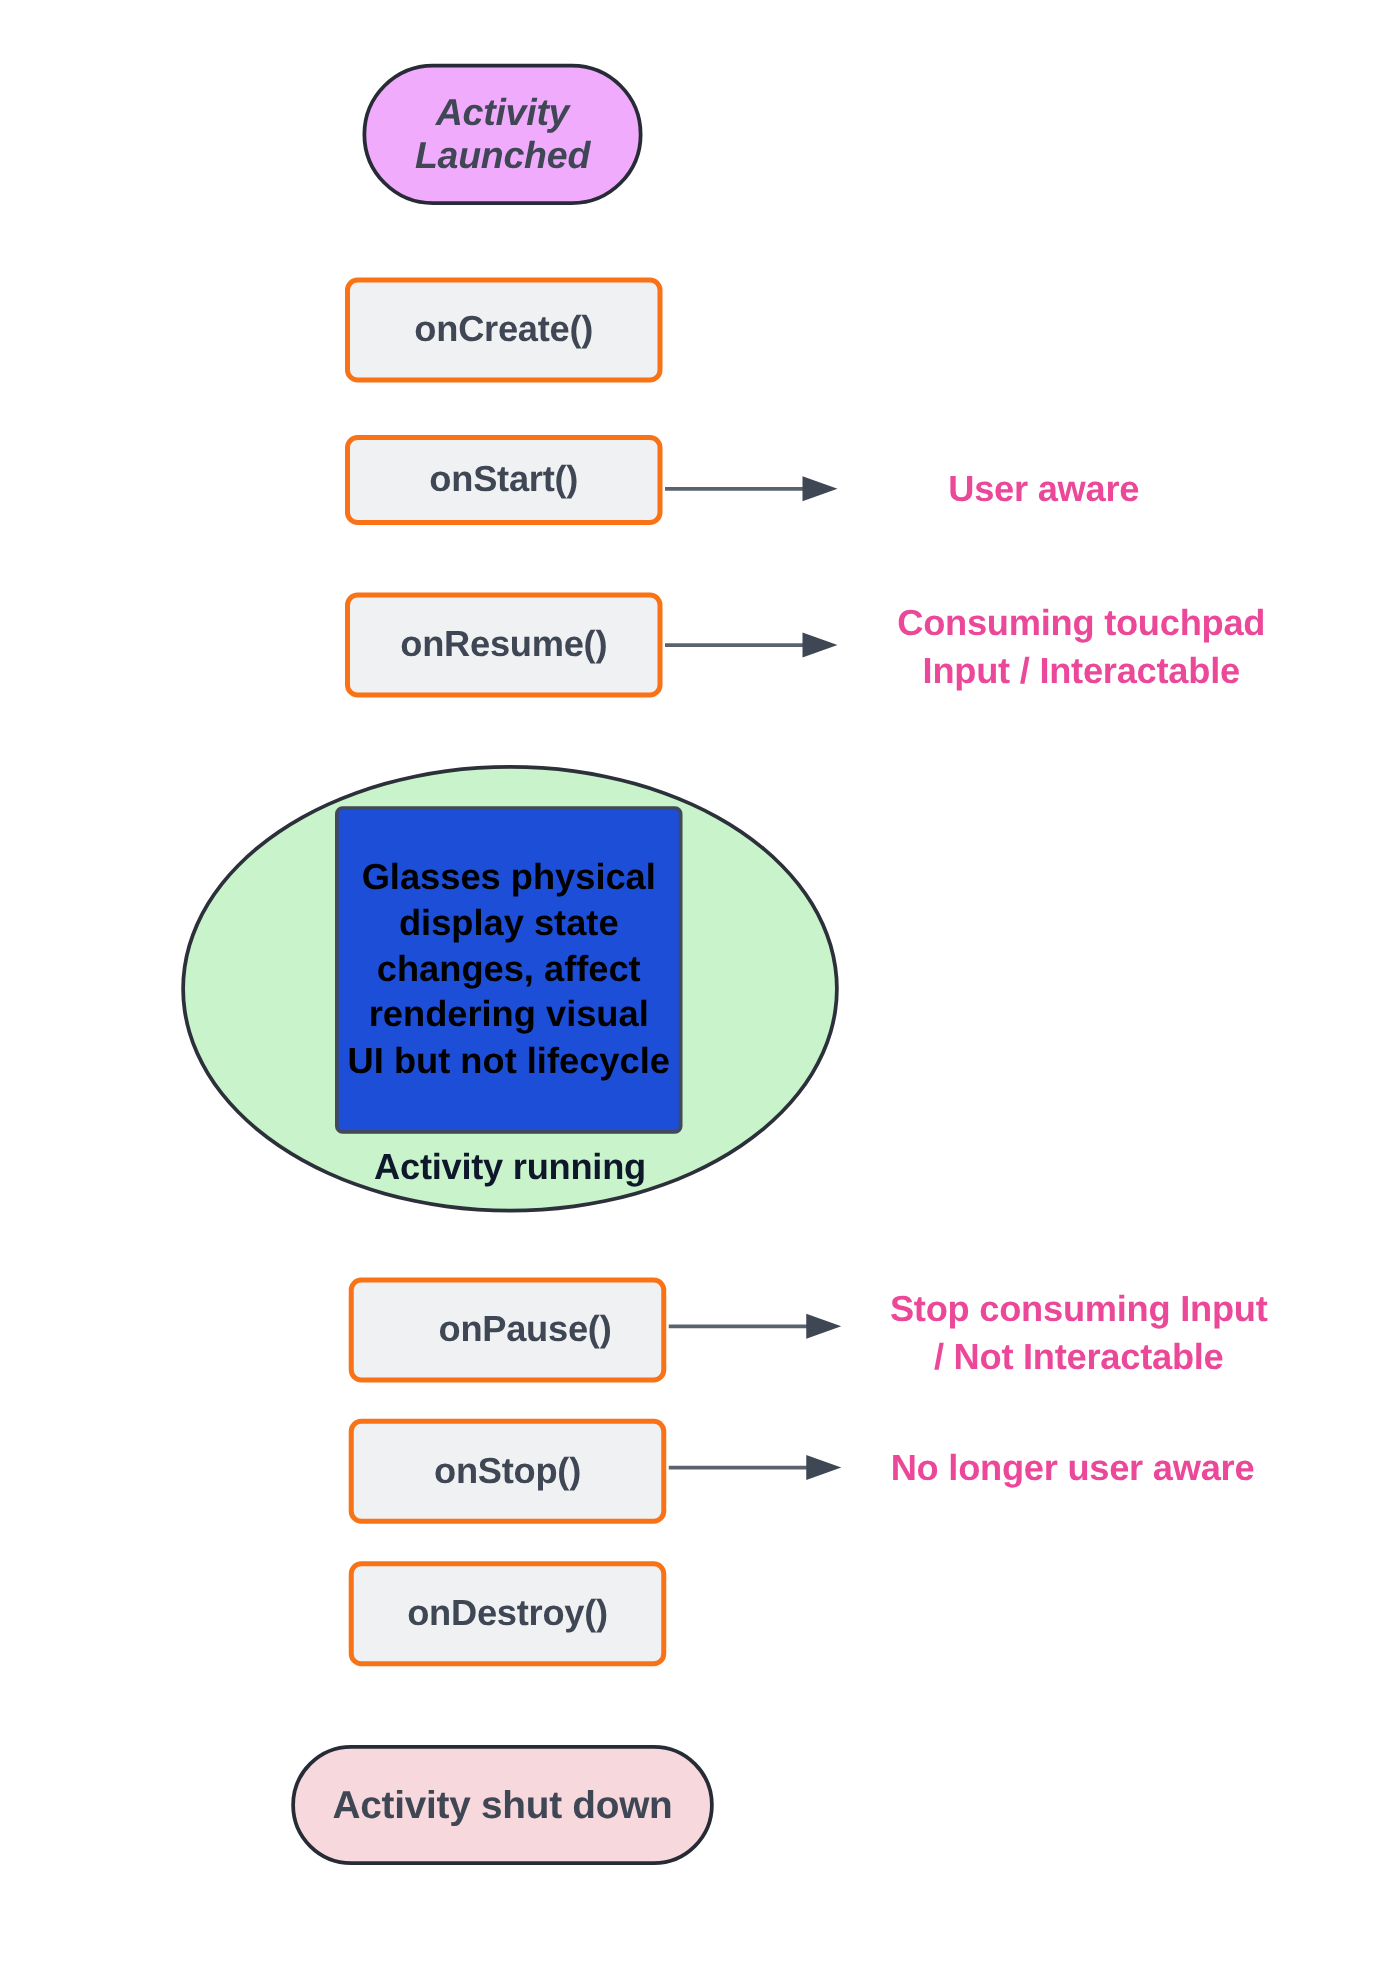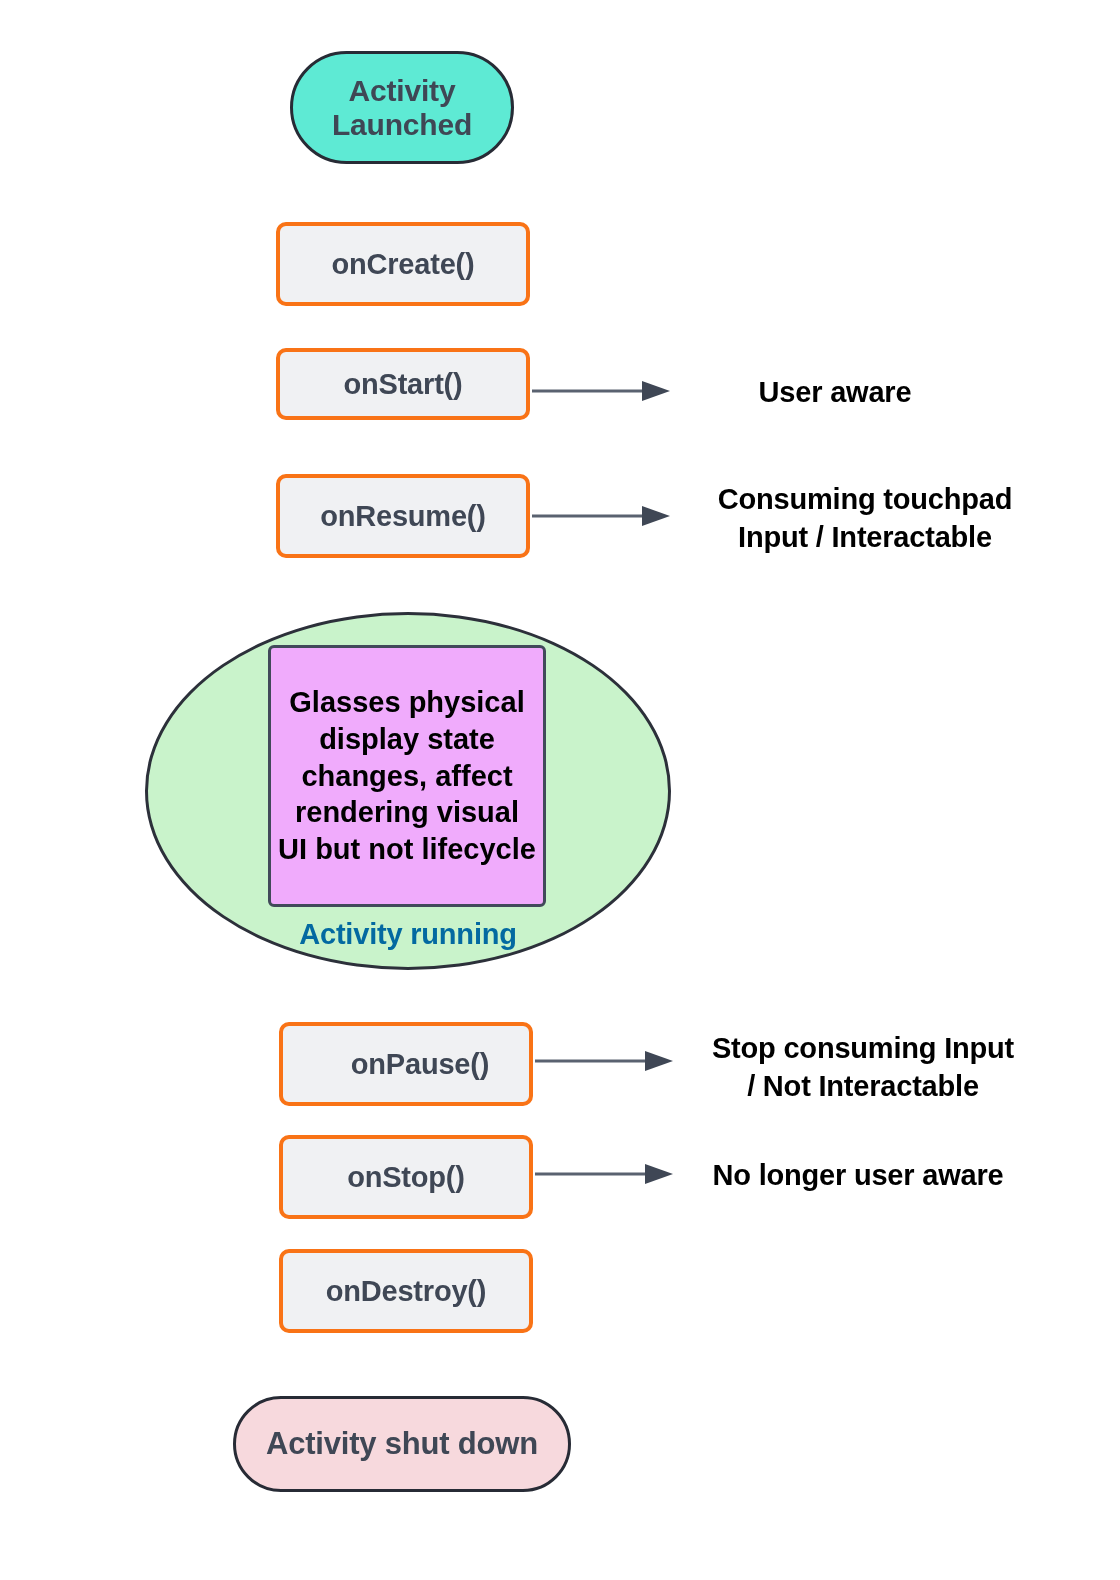--- a/index.html
+++ b/index.html
@@ -36,8 +36,9 @@
     line-height: 1.12;
   }
   .pill.launched {
-    background: #5eead4;
+    background: #f0abfc;
     font-size: 30px;
+    font-style: italic;
   }
   .pill.shutdown {
     background: #f7d9dd;

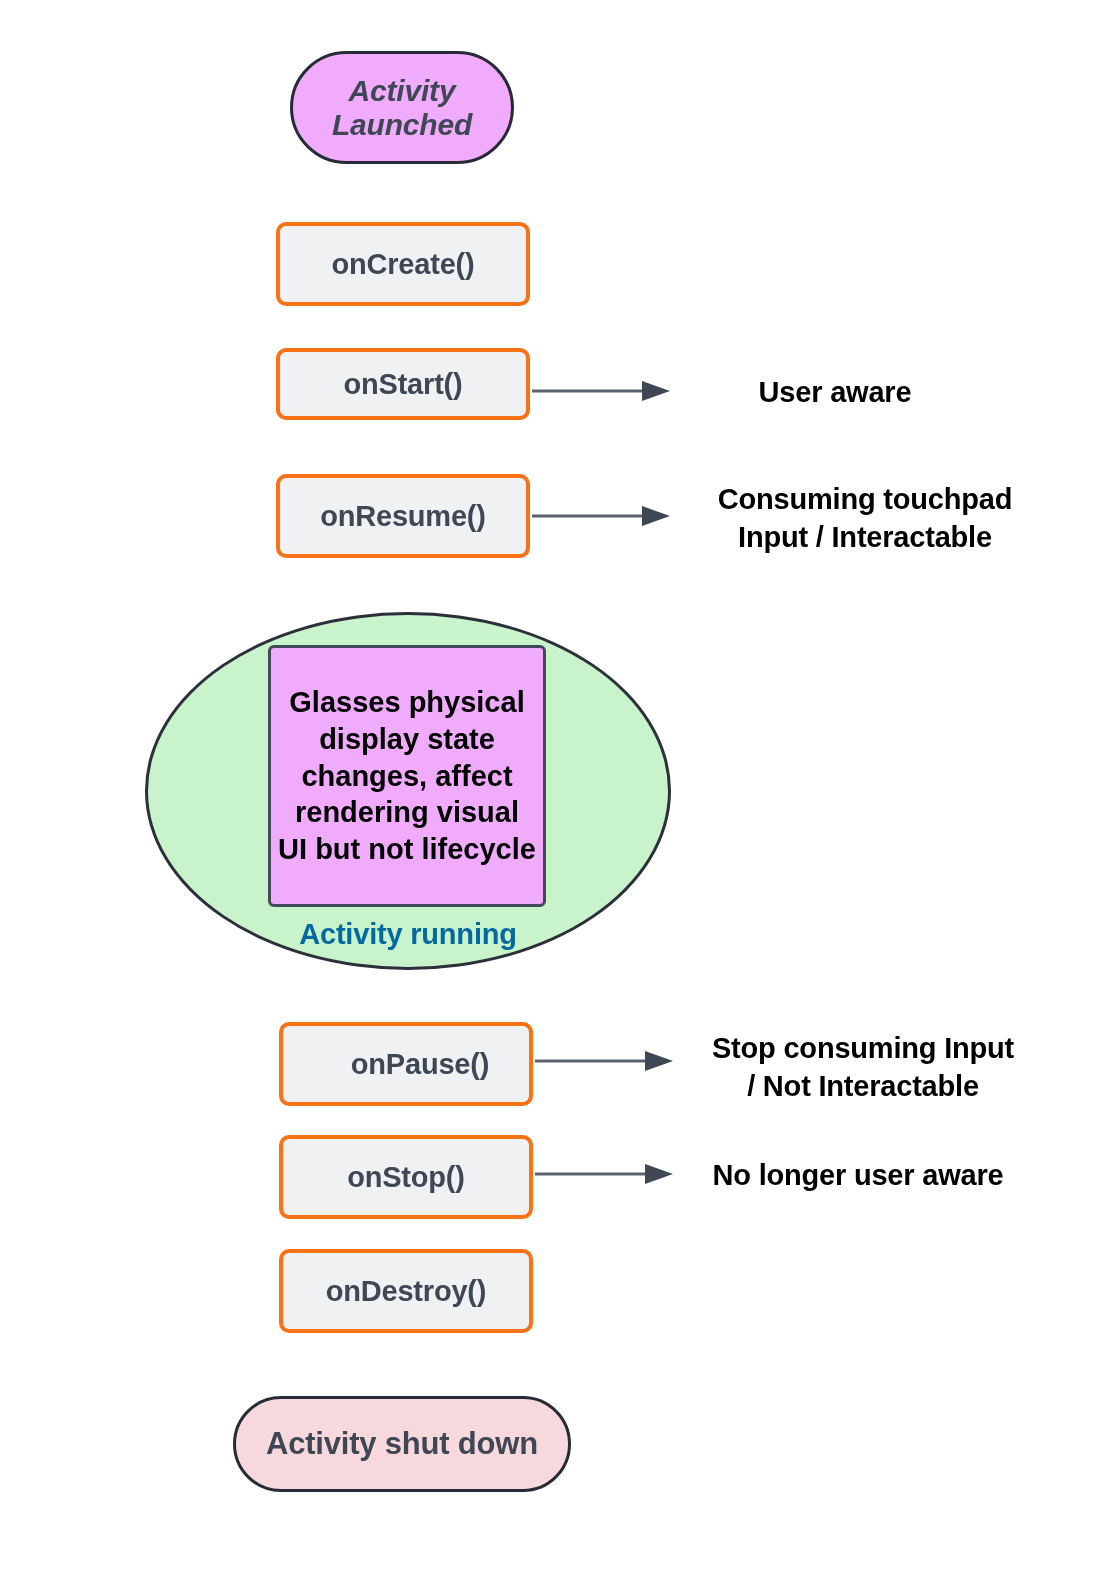--- a/index.html
+++ b/index.html
@@ -92,7 +92,7 @@
     font-weight: bold;
     font-size: 29px;
     line-height: 1.3;
-    color: #000000;
+    color: #ec4899;
     letter-spacing: -0.2px;
   }
   

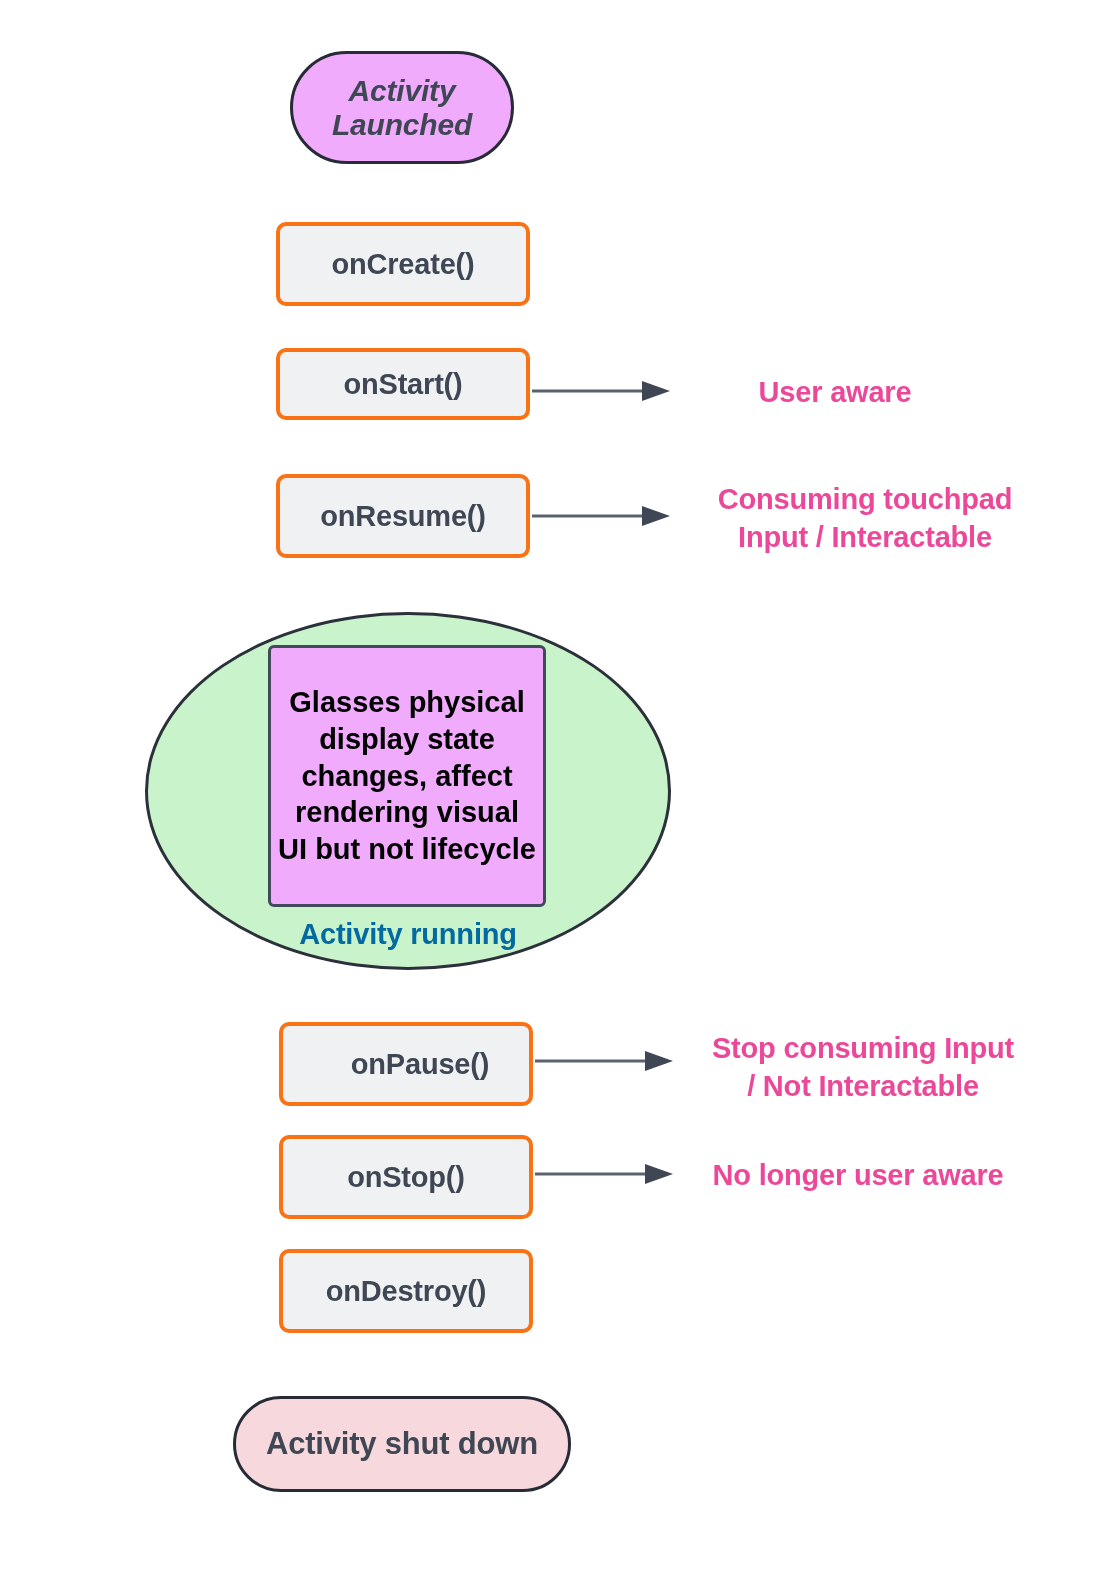--- a/index.html
+++ b/index.html
@@ -71,7 +71,7 @@
   .inner-note {
     position: absolute;
     box-sizing: border-box;
-    background: #f0abfc;
+    background: #1d4ed8;
     border: 3px solid #41495a;
     border-radius: 6px;
     display: flex;

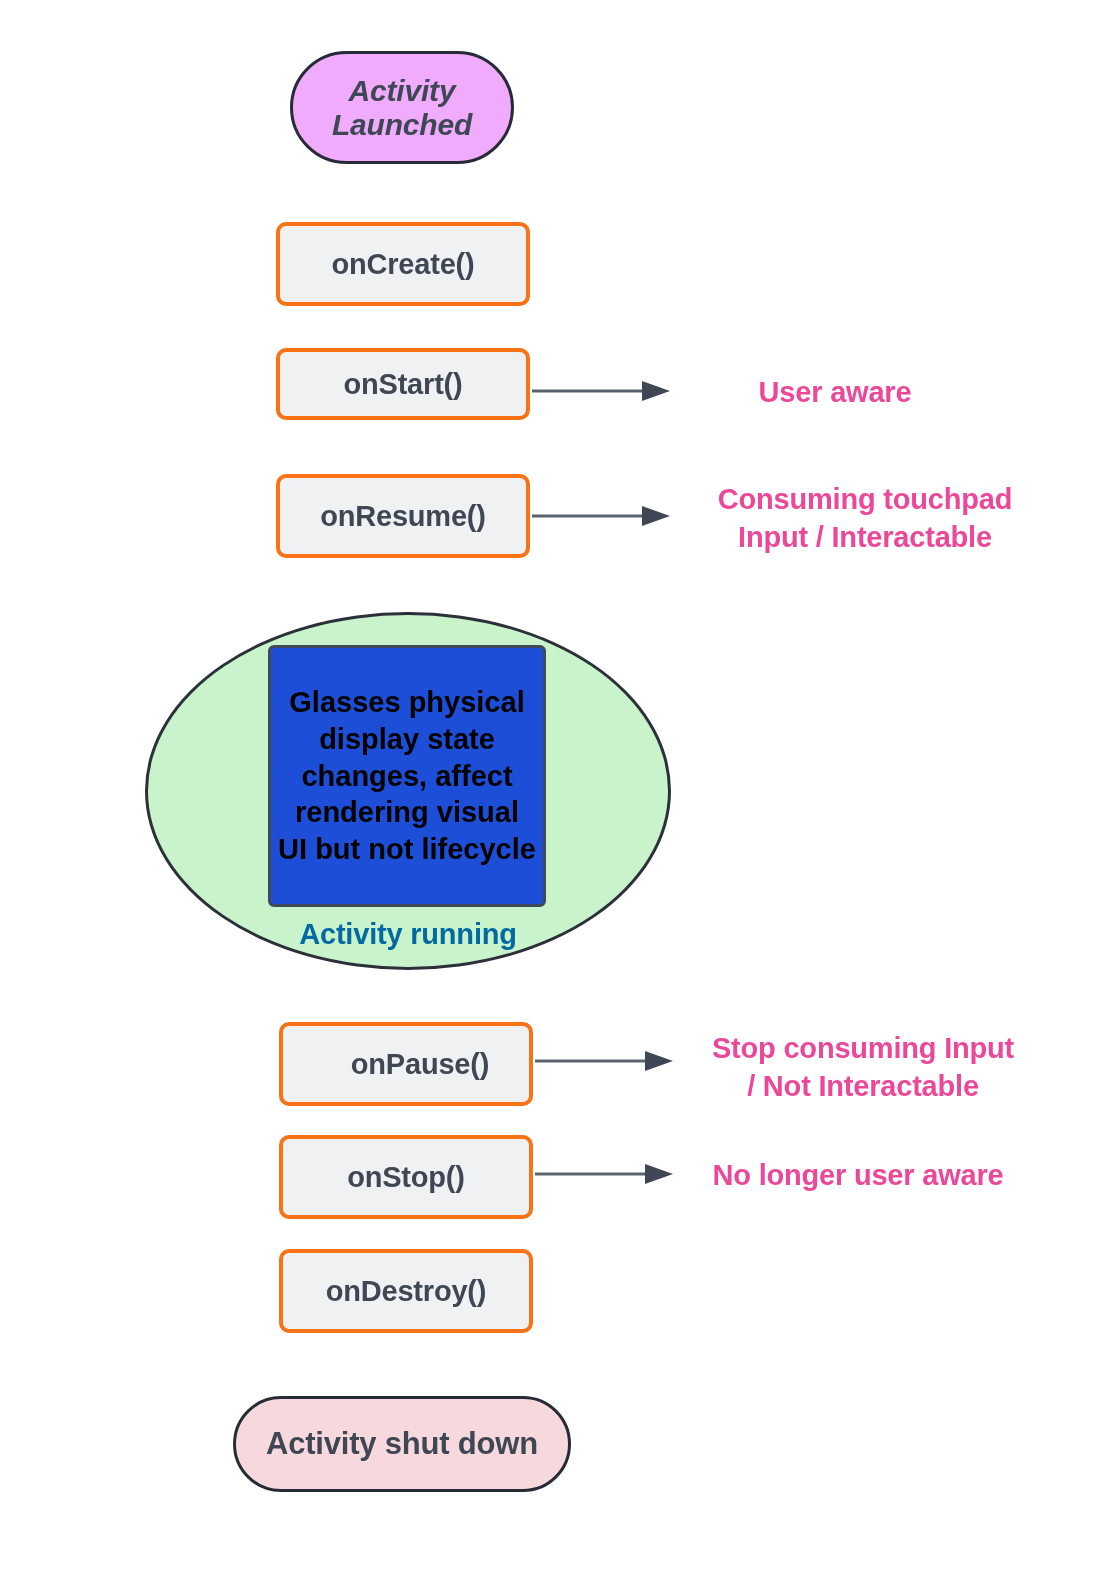--- a/index.html
+++ b/index.html
@@ -65,7 +65,7 @@
     text-align: center;
     font-weight: bold;
     font-size: 29px;
-    color: #0369a1;
+    color: #0f172a;
     letter-spacing: -0.2px;
   }
   .inner-note {

